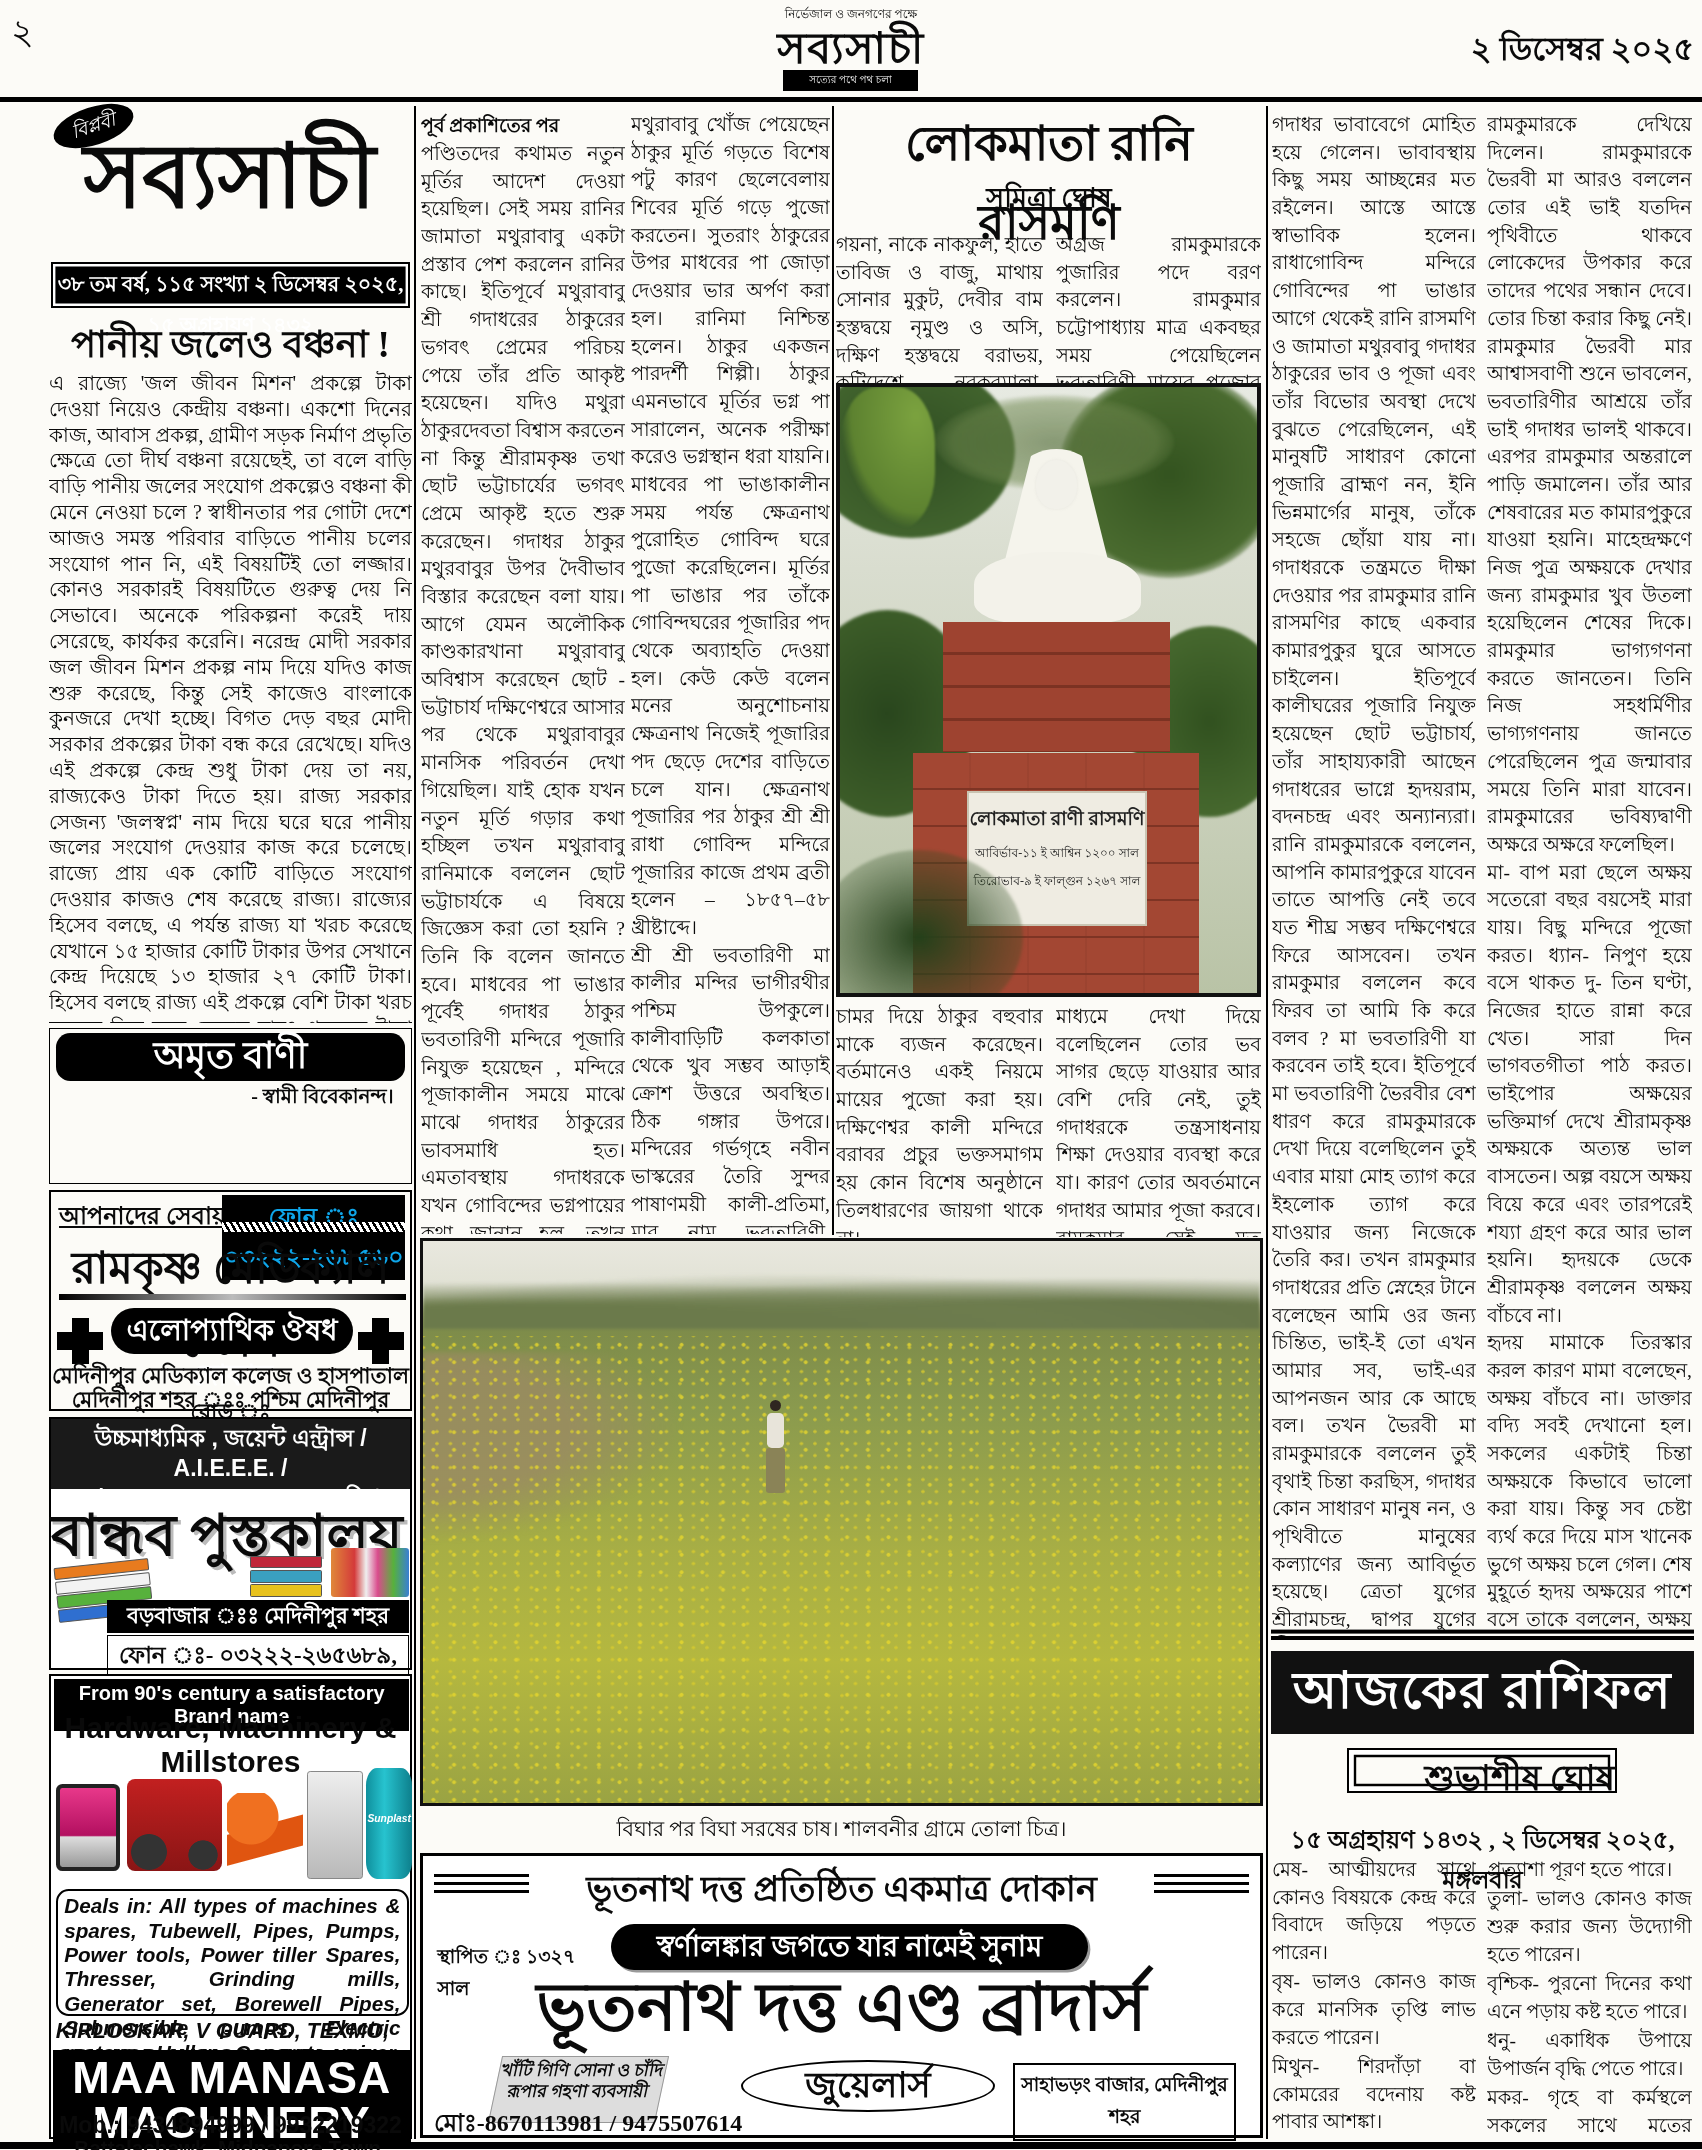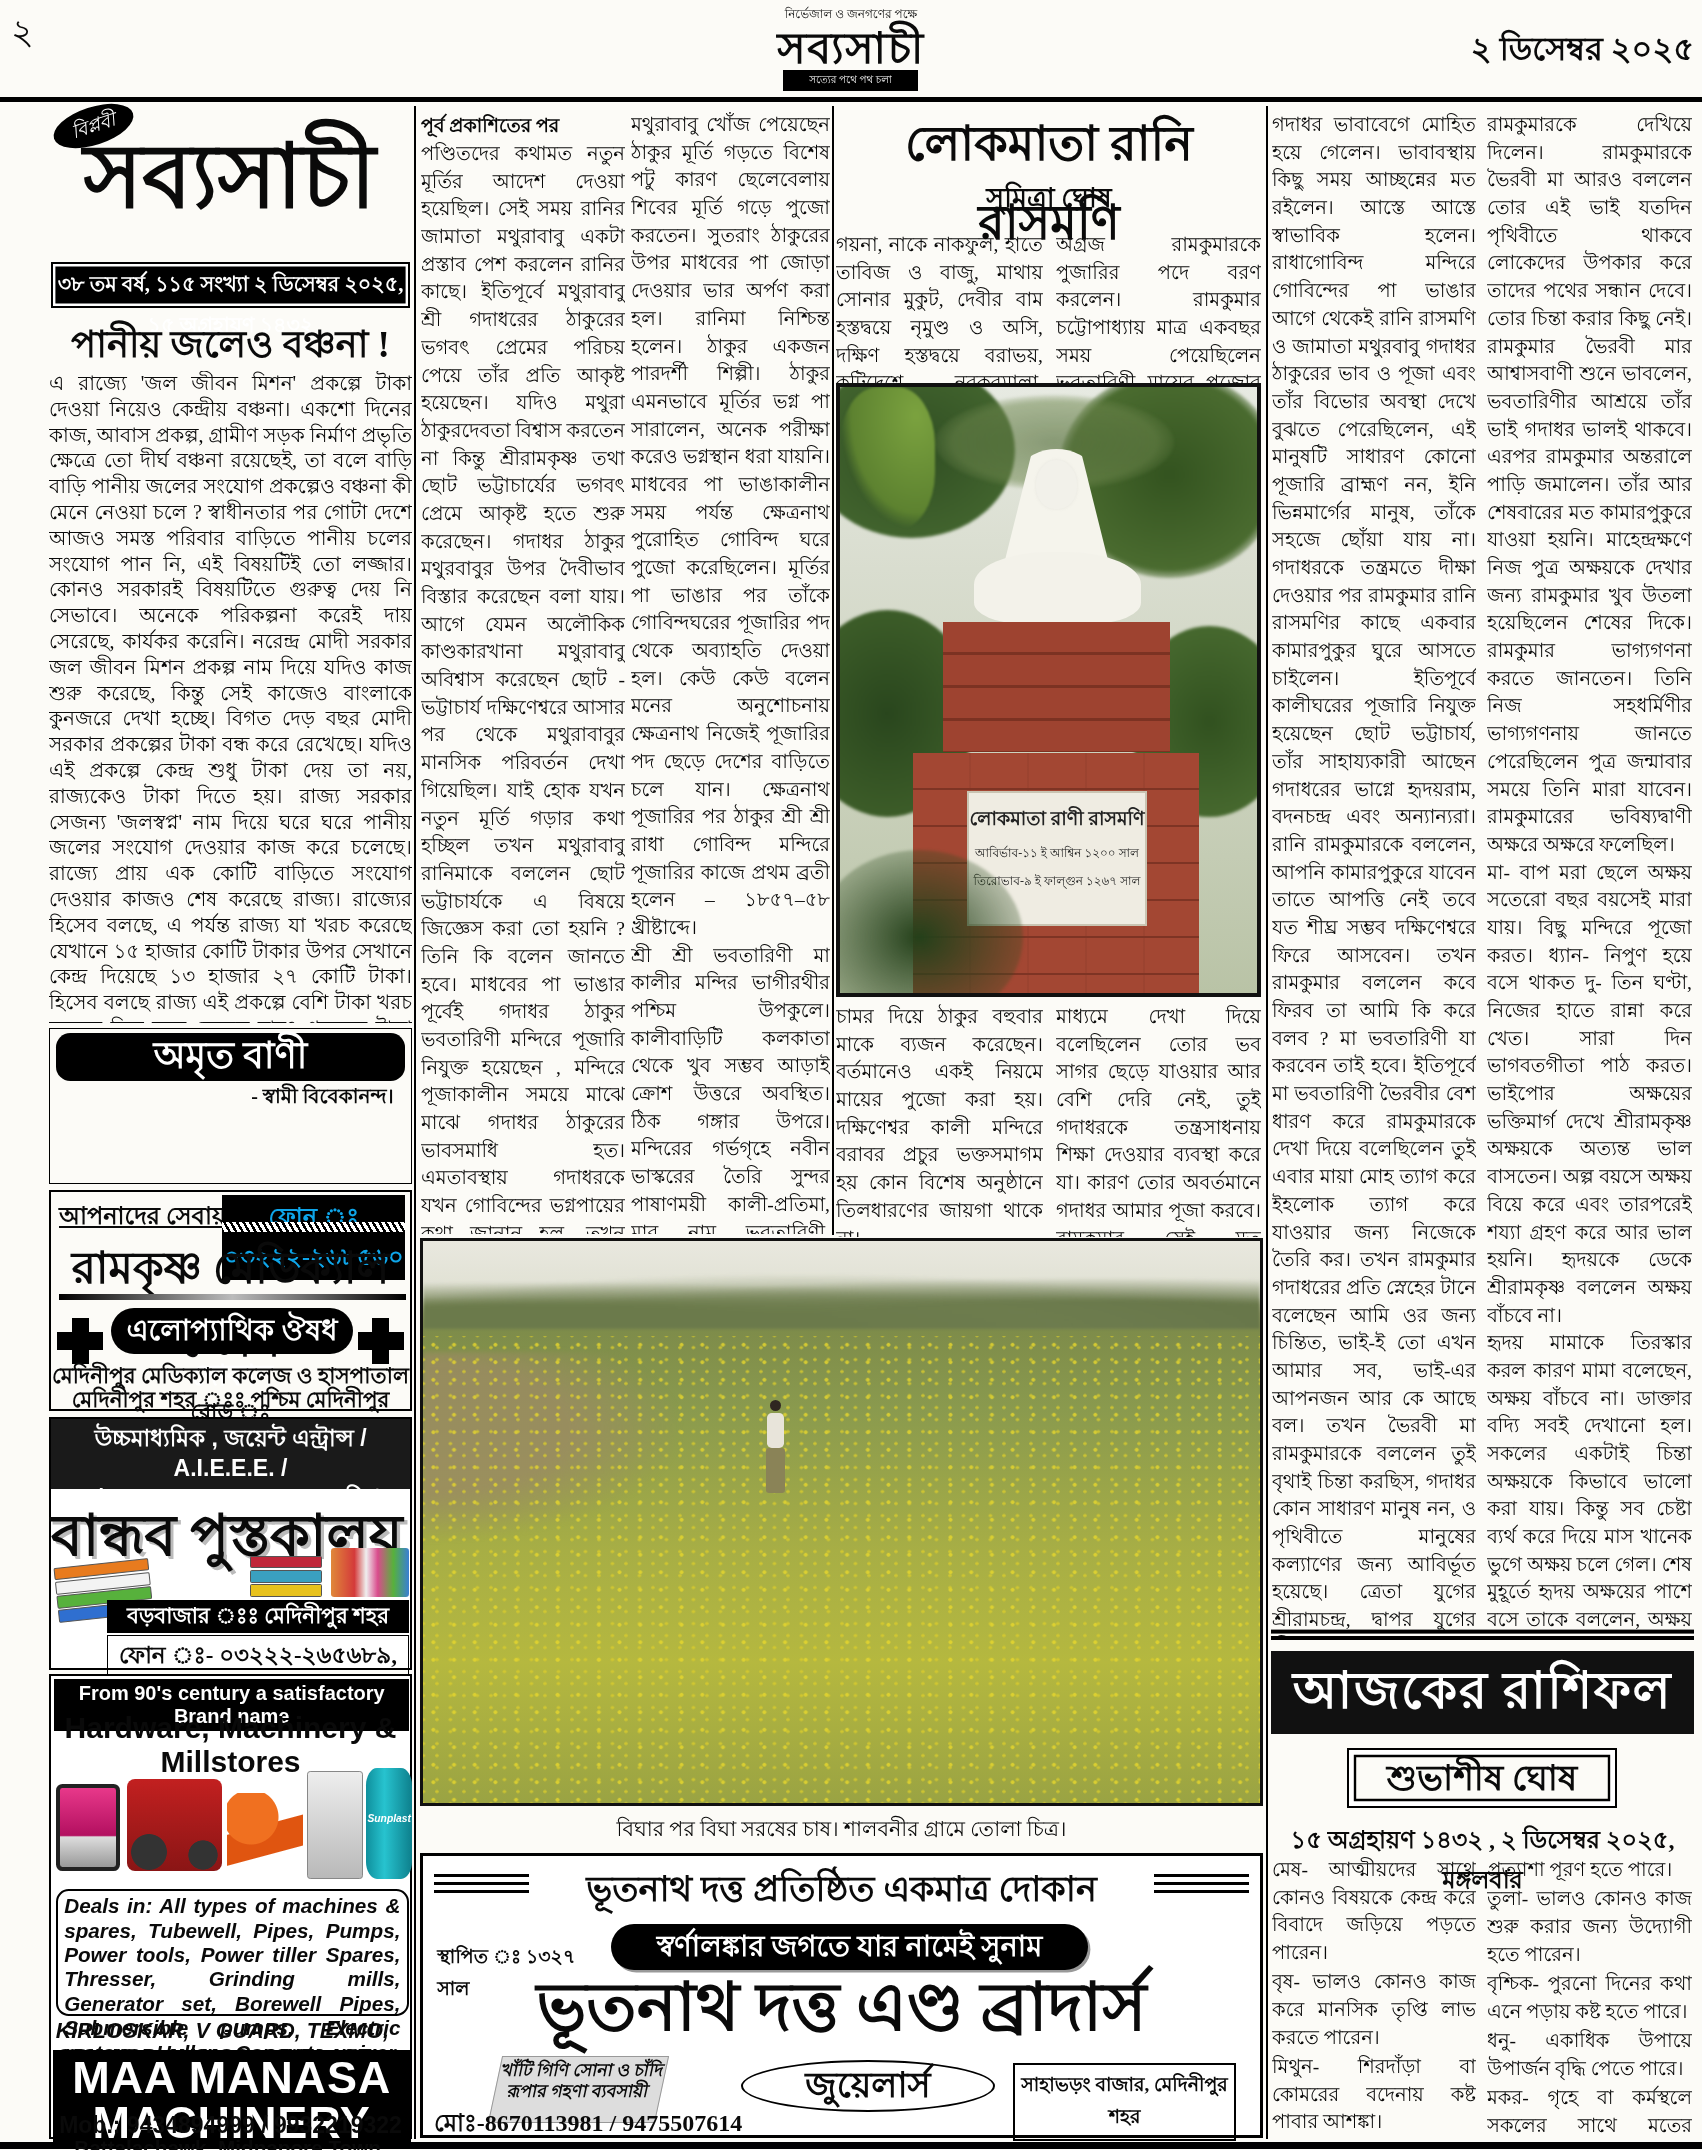--- a/index.html
+++ b/index.html
@@ -190,8 +190,8 @@
   #horo-sep { left:1271px; top:1636px; width:423px; height:4px; background:#000; box-shadow:0 -6.4px 0 #000; }
   #horo-banner { left:1271px; top:1651px; width:423px; height:83px; background:#111; color:#fff; font-size:51px;
       font-weight:bold; text-align:center; line-height:80px; letter-spacing:1.6px; }
-  #horo-name { left:1347px; top:1748px; width:270px; height:60px; border:2.4px solid #000; box-shadow:inset 0 0 0 4.8px #fff, inset 0 0 0 7.2px #000;
-      font-size:35px; font-weight:bold; text-align:center; line-height:57px; }
+  #horo-name { left:1347px; top:1748px; width:270px; height:45px; border:2.4px solid #000; box-shadow:inset 0 0 0 4.8px #fff, inset 0 0 0 7.2px #000;
+      font-size:35px; font-weight:bold; text-align:right; line-height:57px; }
   #horo-date { left:1271px; top:1821px; width:423px; font-size:24px; font-weight:bold; text-align:center; }
   .horo-col { font-size:19.5px; line-height:1.42; }
   #horo-left { left:1272px; top:1856px; width:204px; height:283px; }

